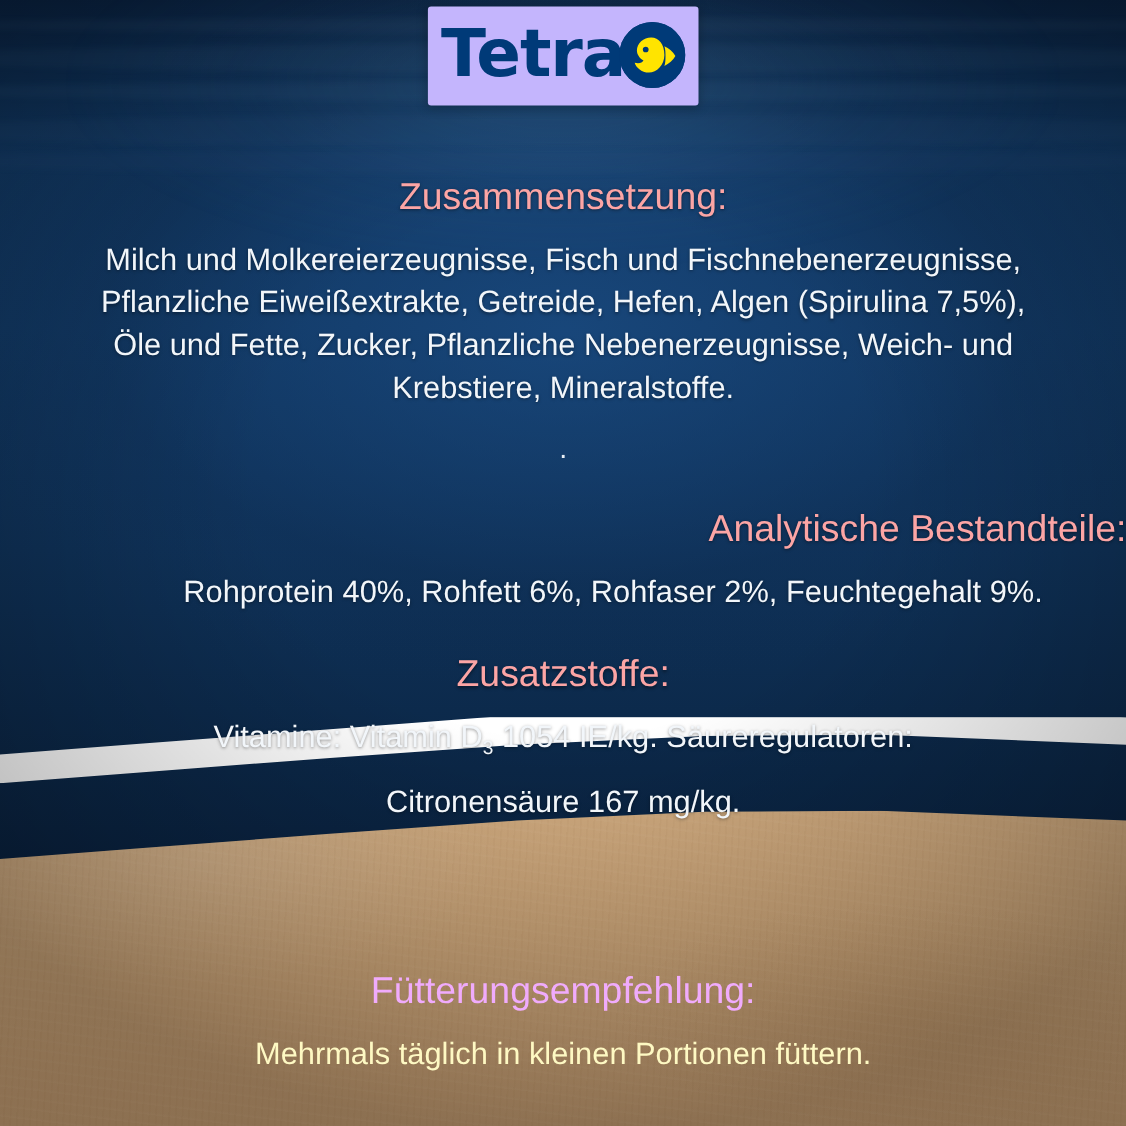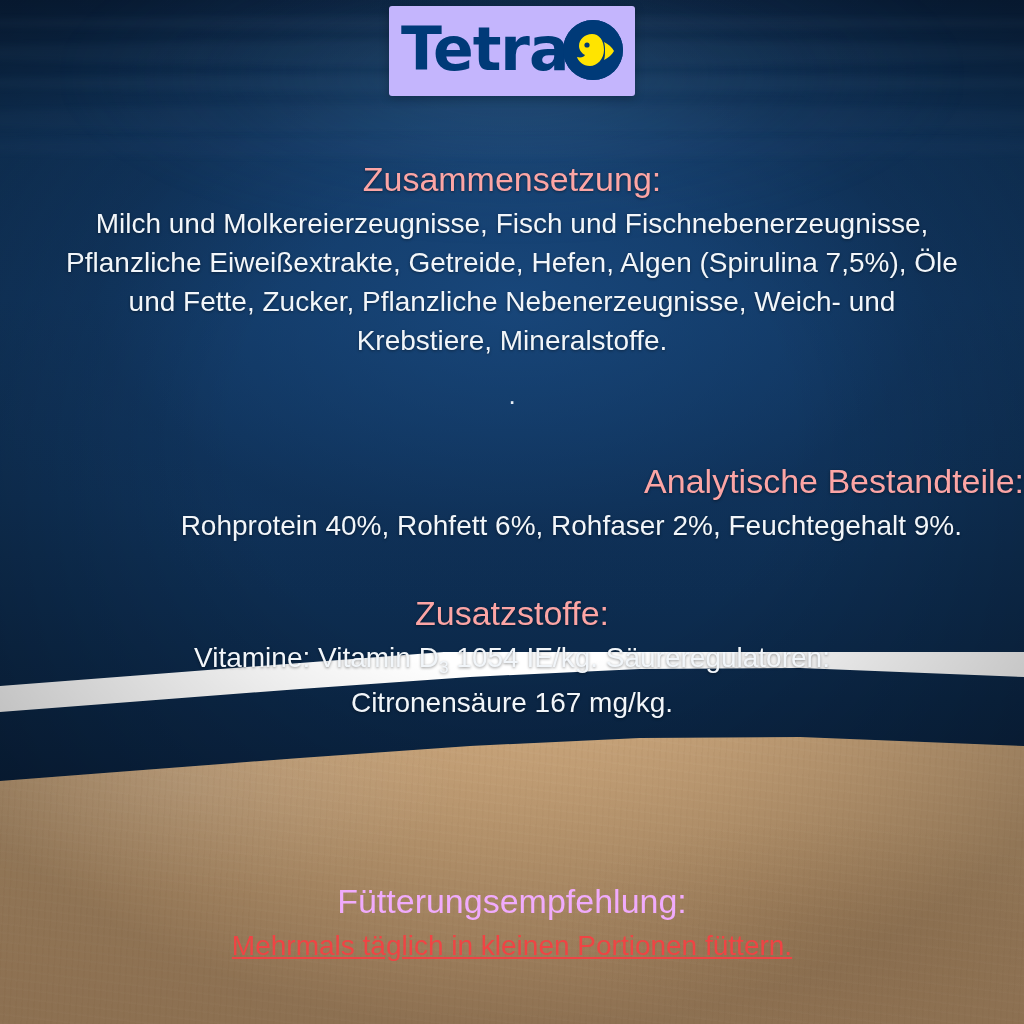--- a/index.html
+++ b/index.html
@@ -168,7 +168,7 @@
     text-shadow: 0 1px 3px rgba(0,0,0,0.45);
   }
   p.body {
-    margin: 2px;
+    margin: 16px;
     font-weight: normal;
     font-size: 28px;
     line-height: 39px;

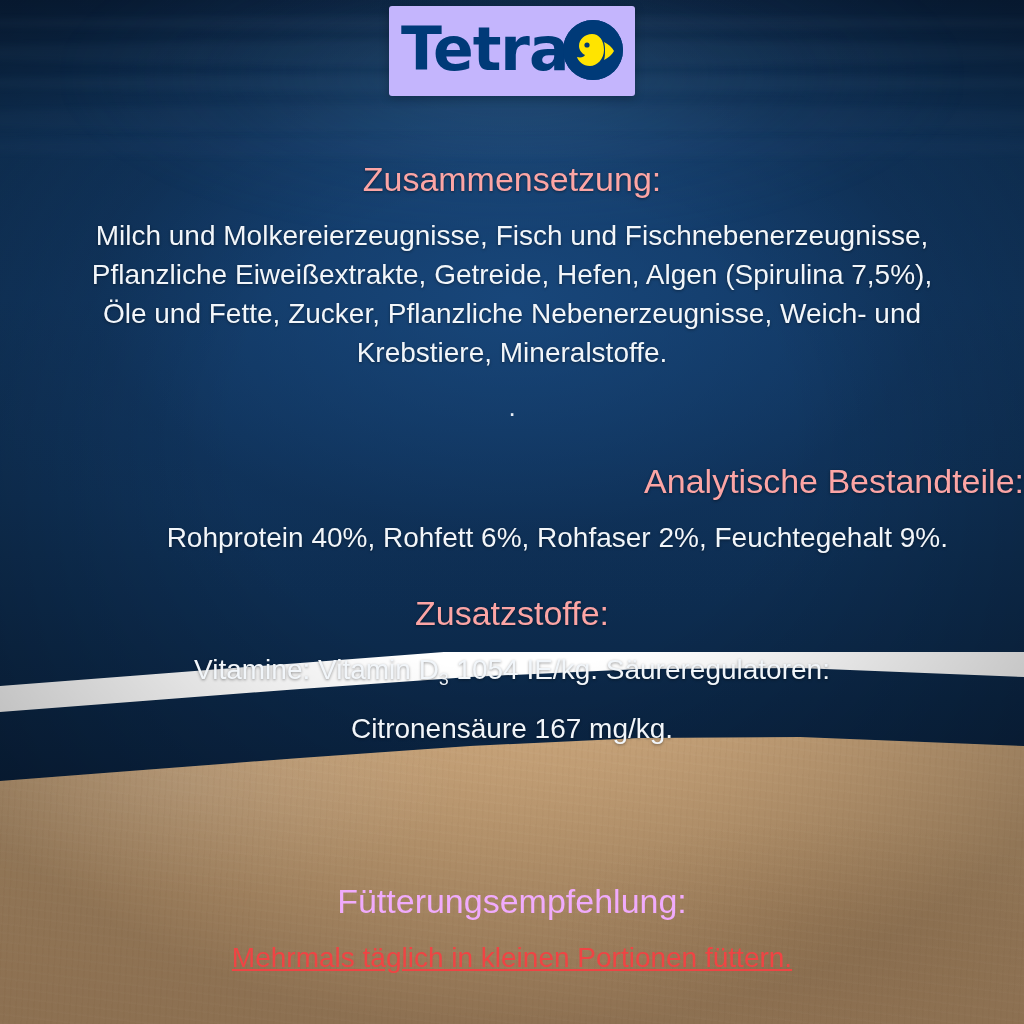--- a/index.html
+++ b/index.html
@@ -185,7 +185,7 @@
 
   
   .feeding h2.heading { color: #f0abfc; text-shadow: none; }
-  .feeding p.body { color: #ef4444; text-shadow: none; text-decoration: underline; }
+  .feeding p.body { color: #fef9c3; text-shadow: none; }
 </style>
 </head>
 <body>

